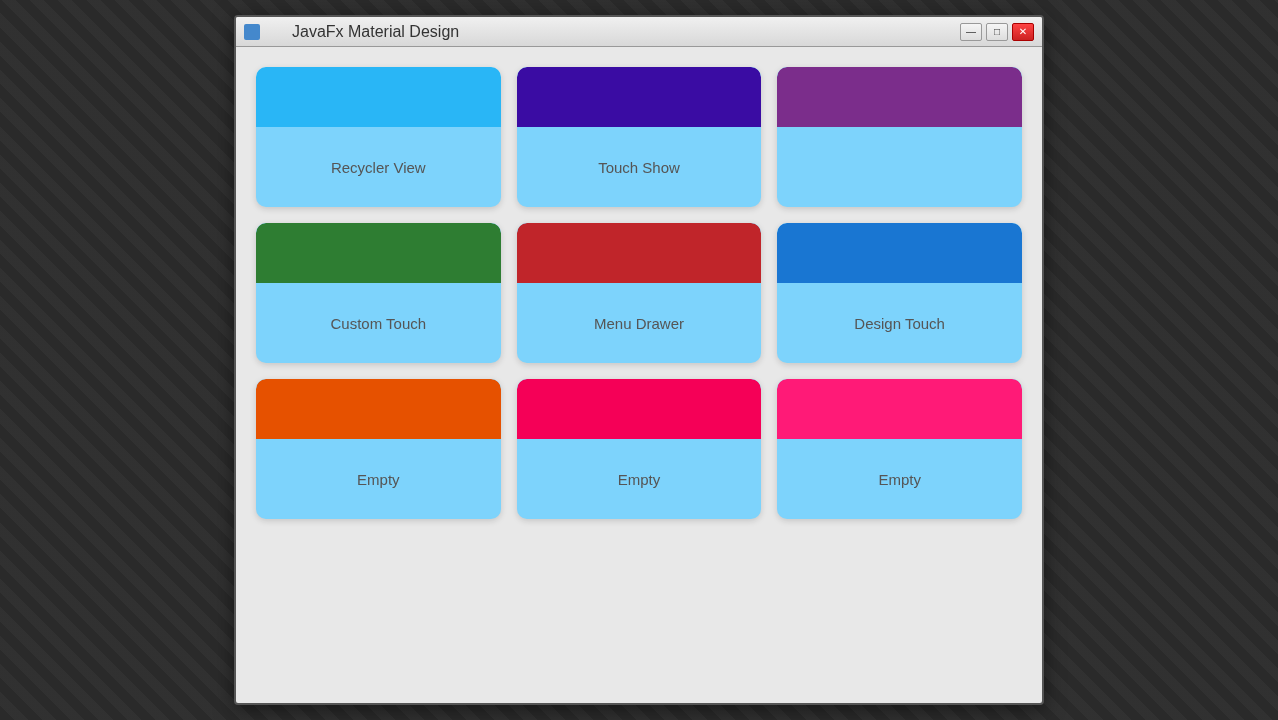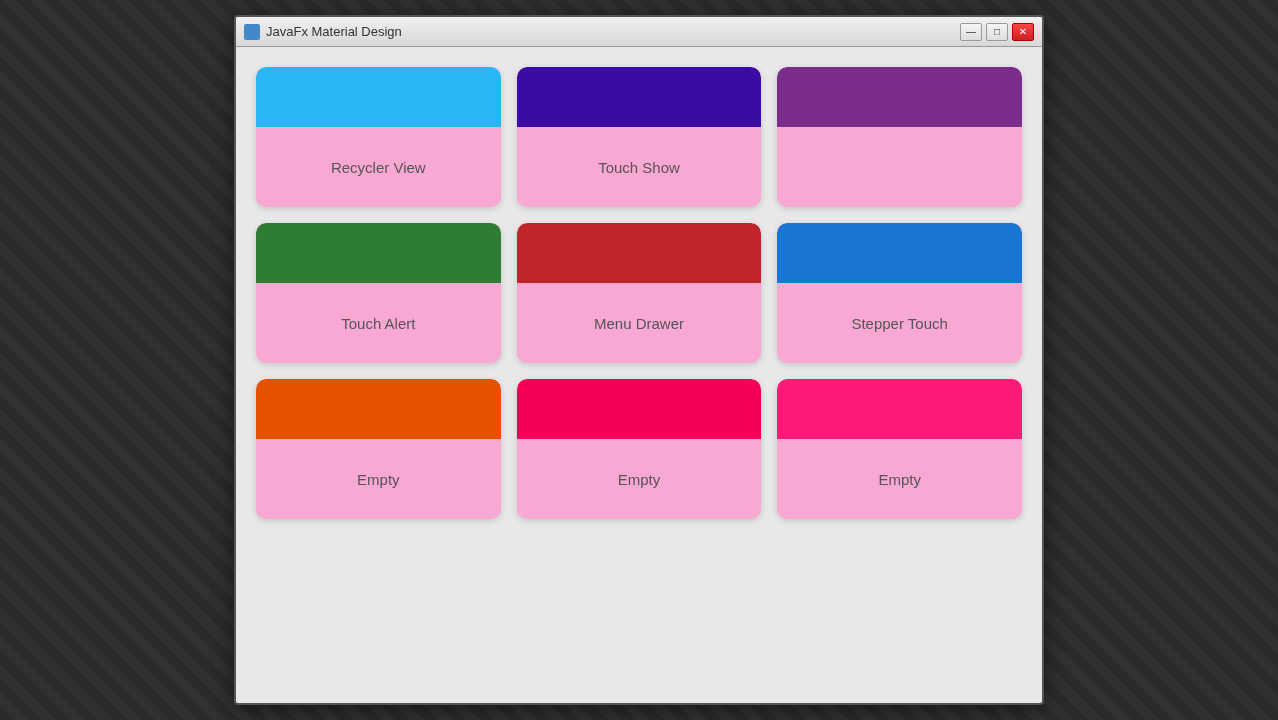--- a/index.html
+++ b/index.html
@@ -53,9 +53,10 @@
     }
 
     .title-bar-text {
-      font-size: 13px;
+      font-size: 16px;
       color: #333;
       flex: 1;
+      margin-left: 26px;
     }
 
     .title-bar-controls {

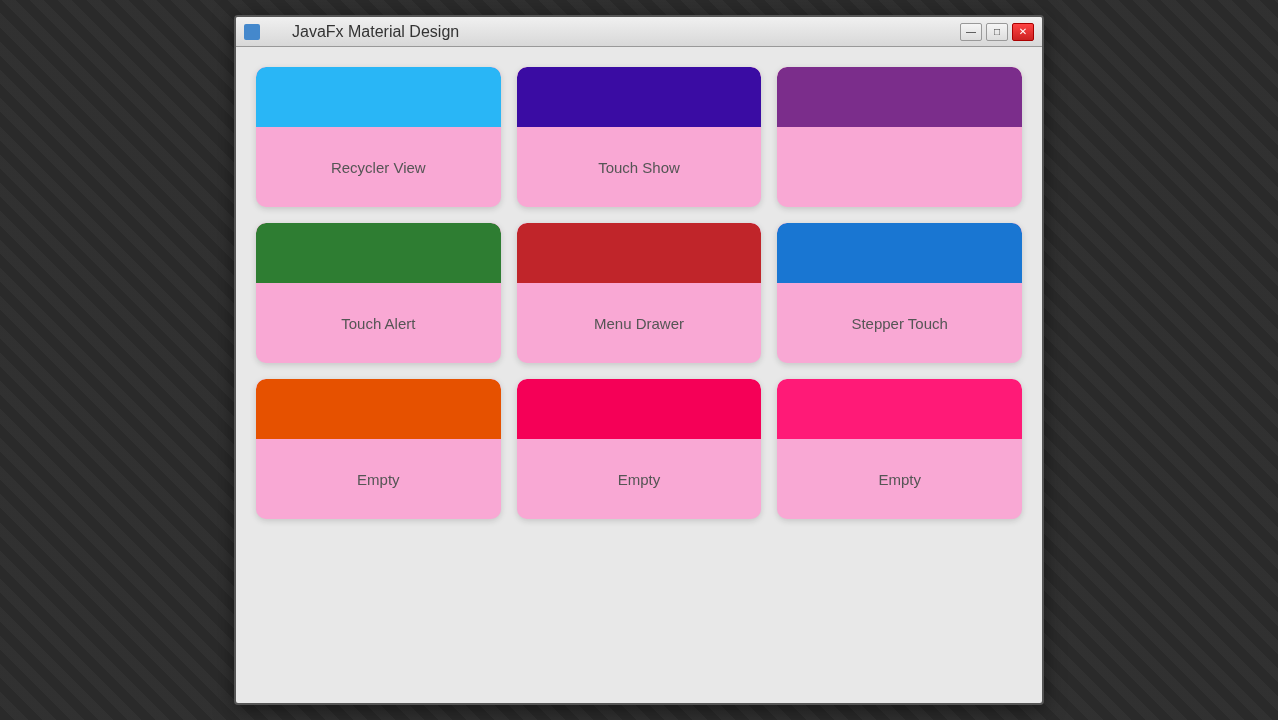--- a/index.html
+++ b/index.html
@@ -116,7 +116,7 @@
     }
 
     .card {
-      background: #f9a8d4;
+      background: #7dd3fc;
       border-radius: 10px;
       overflow: hidden;
       box-shadow: 0 2px 6px rgba(0,0,0,0.15);

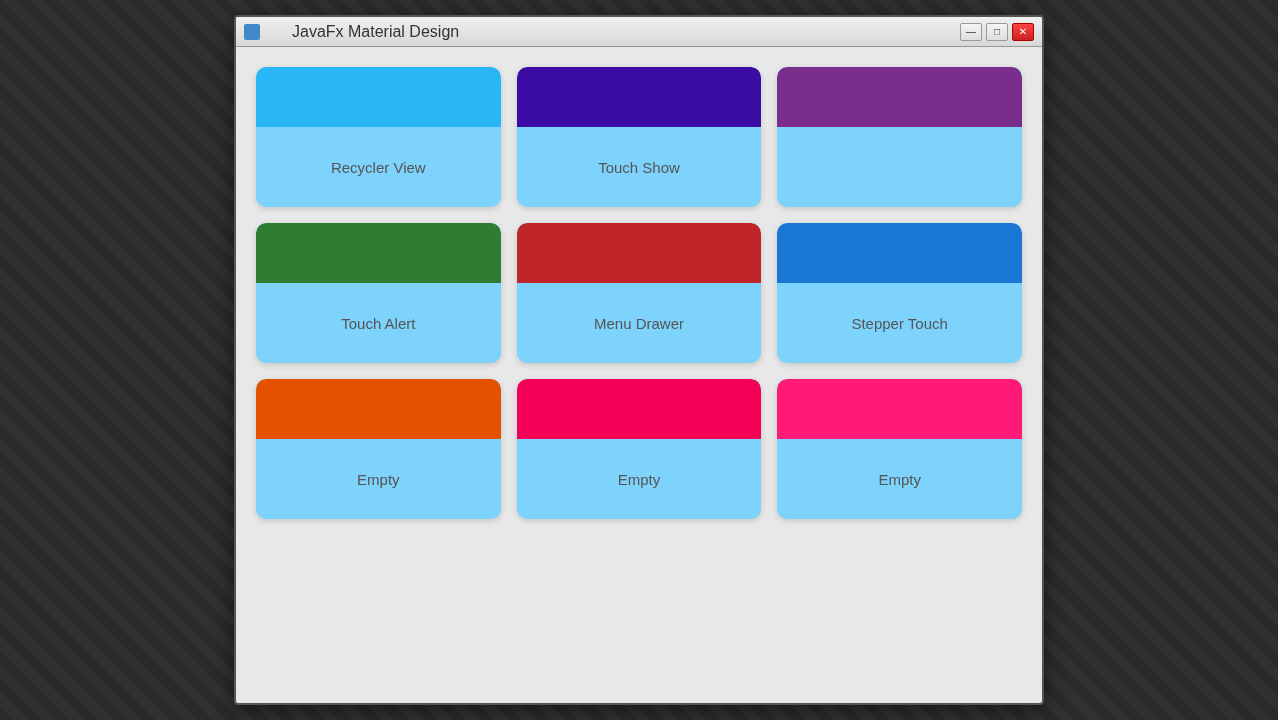--- a/index.html
+++ b/index.html
@@ -192,7 +192,7 @@
           <div class="card">
             <div class="card-header green"></div>
             <div class="card-body">
-              <span class="card-label">Touch Alert</span>
+              <span class="card-label">Custom Touch</span>
             </div>
           </div>
           <div class="card">

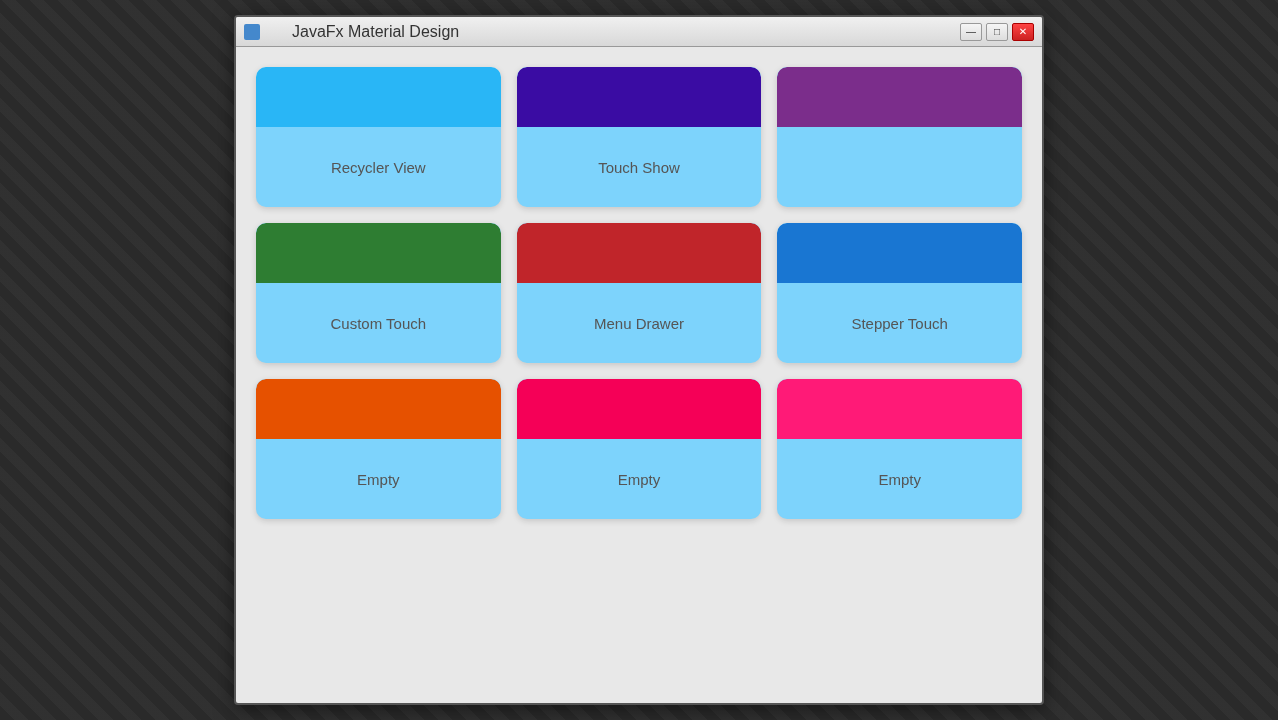--- a/index.html
+++ b/index.html
@@ -204,7 +204,7 @@
           <div class="card">
             <div class="card-header blue2"></div>
             <div class="card-body">
-              <span class="card-label">Stepper Touch</span>
+              <span class="card-label">Design Touch</span>
             </div>
           </div>
           <div class="card">

